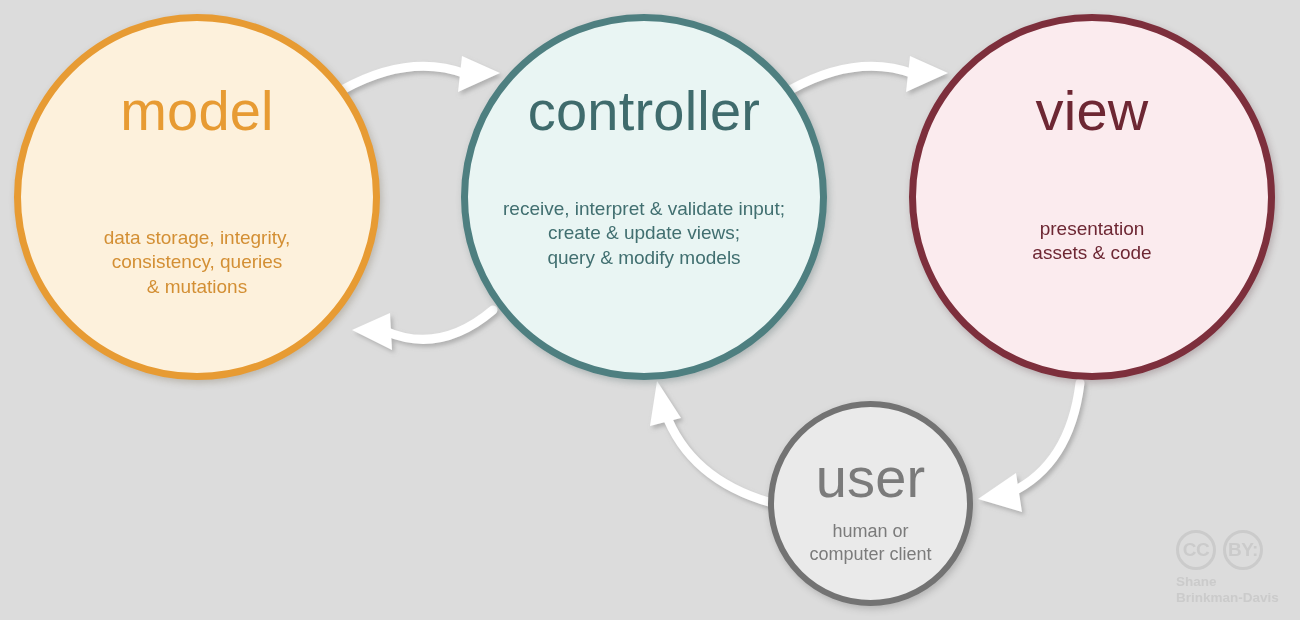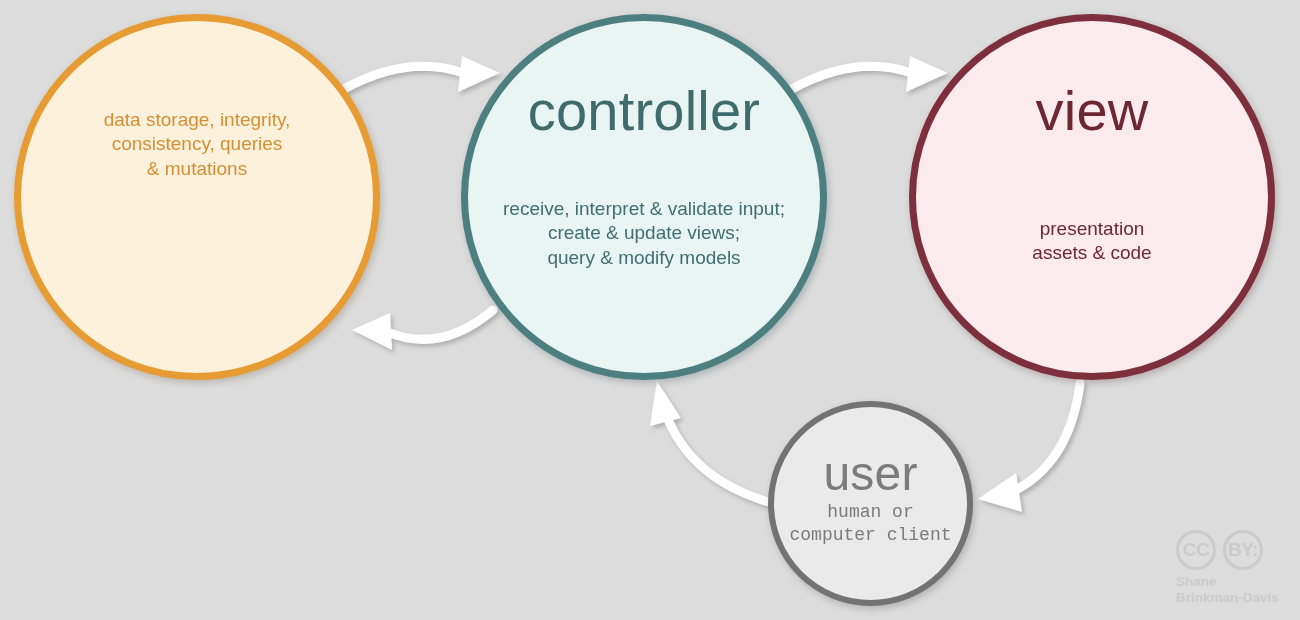--- a/index.html
+++ b/index.html
@@ -206,6 +206,7 @@
   </svg>
 
   <div class="node" id="node-model">
+    <div class="node-title">model</div>
     <div class="node-desc">data storage, integrity,
 consistency, queries
 &amp; mutations</div>

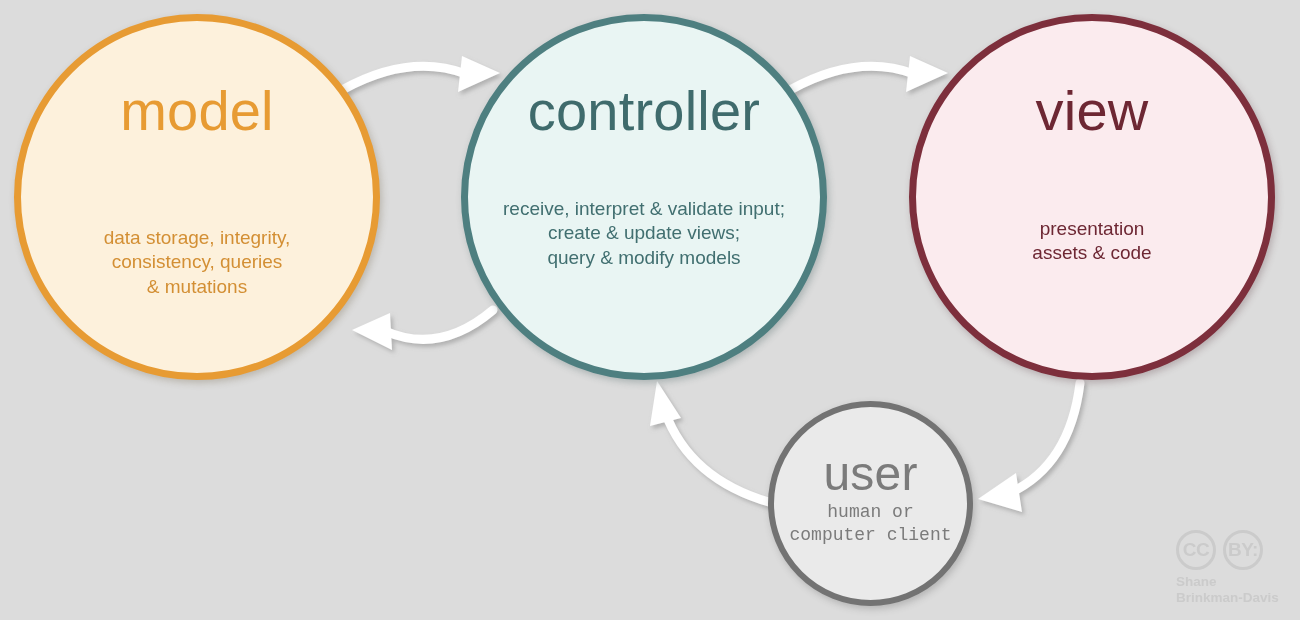--- a/index.html
+++ b/index.html
@@ -120,7 +120,7 @@
   }
   #node-user .node-title {
     color: #7b7b7b;
-    font-size: 48px;
+    font-size: 56px;
     margin-top: 43px;
   }
   #node-user .node-desc {

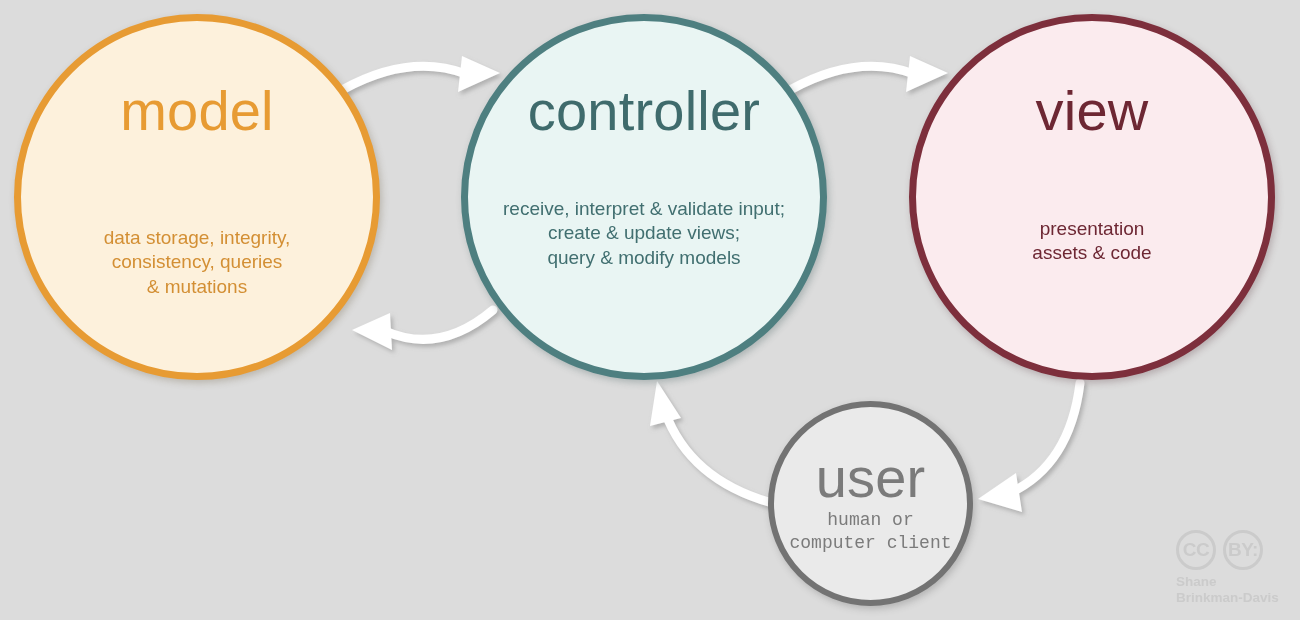--- a/index.html
+++ b/index.html
@@ -126,8 +126,7 @@
   #node-user .node-desc {
     color: #7b7b7b;
     font-size: 18px;
-    margin-top: 3px;
-    font-family: Liberation Mono, monospace;
+    margin-top: 14px;
   }
 
   

